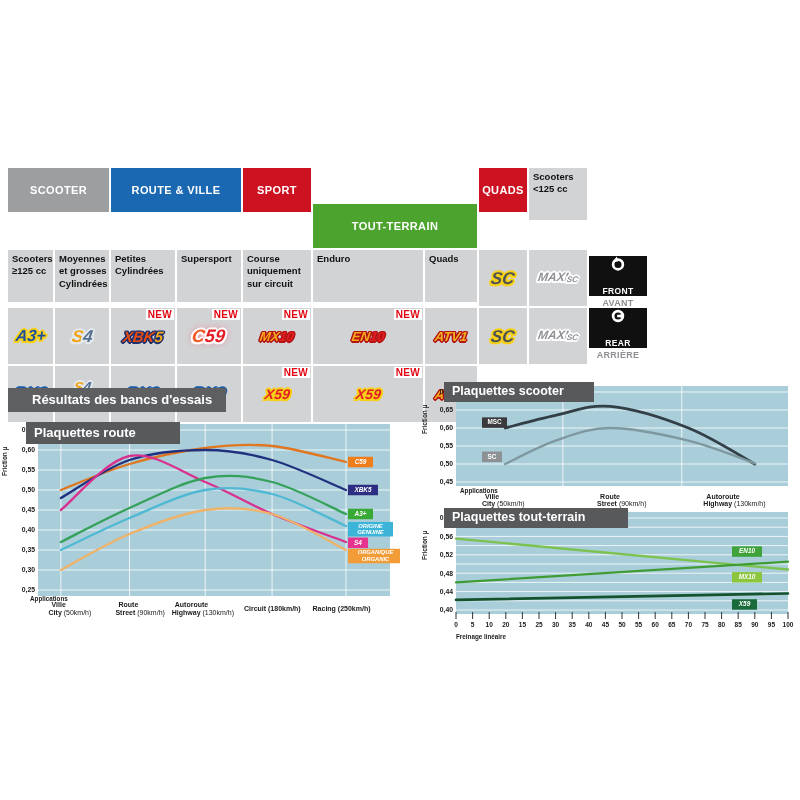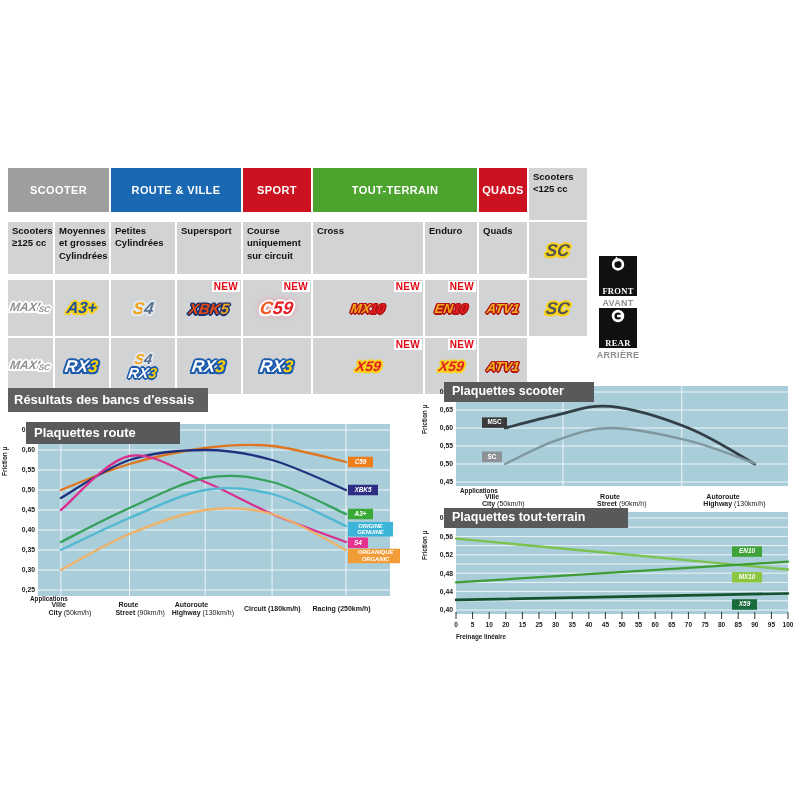--- a/index.html
+++ b/index.html
@@ -52,7 +52,7 @@
       <div class="gh" style="background: rgb(156, 158, 160); grid-column: span 2;">SCOOTER</div>
       <div class="gh" style="background: rgb(26, 104, 178); grid-column: span 2; text-align: right;">ROUTE &amp; VILLE</div>
       <div class="gh" style="background: rgb(204, 17, 32); grid-column: span 1;">SPORT</div>
-      <div class="gh" style="background: rgb(76, 163, 46); grid-column: span 2;">TOUT-TERRAIN</div>
+      <div class="gh" style="background: rgb(76, 163, 46); grid-column: span 2; margin-top: 36px;">TOUT-TERRAIN</div>
       <div class="gh" style="background: rgb(204, 17, 32); grid-column: span 1;">QUADS</div>
       <div class="sub">Scooters
 &lt;125 cc</div>

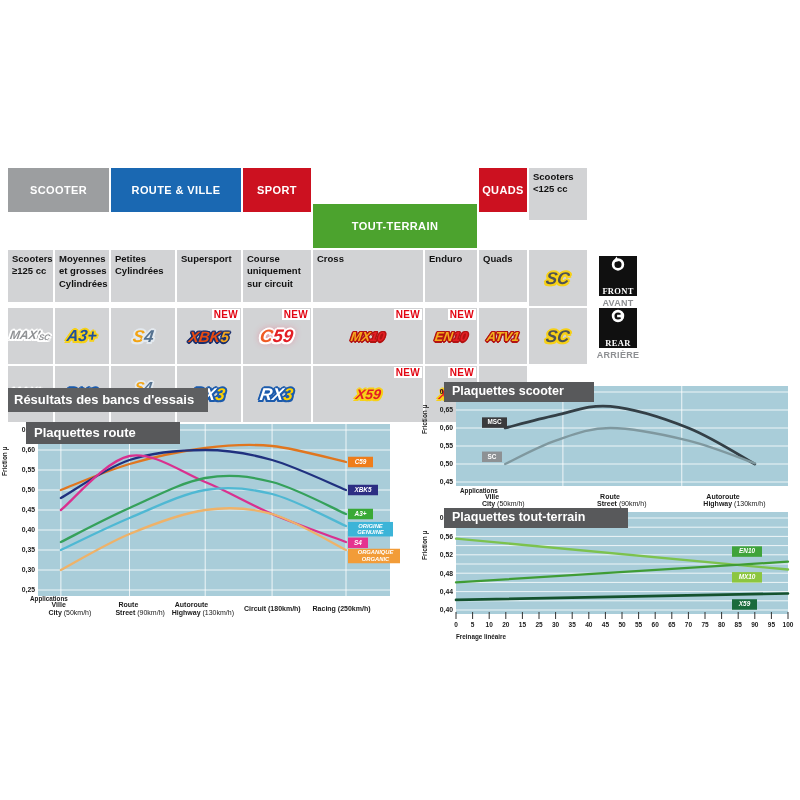--- a/index.html
+++ b/index.html
@@ -67,7 +67,6 @@
       <div class="sub">Course
 uniquement
 sur circuit</div>
-      <div class="sub">Cross</div>
       <div class="sub">Enduro</div>
       <div class="sub">Quads</div>
       <div class="pcell">

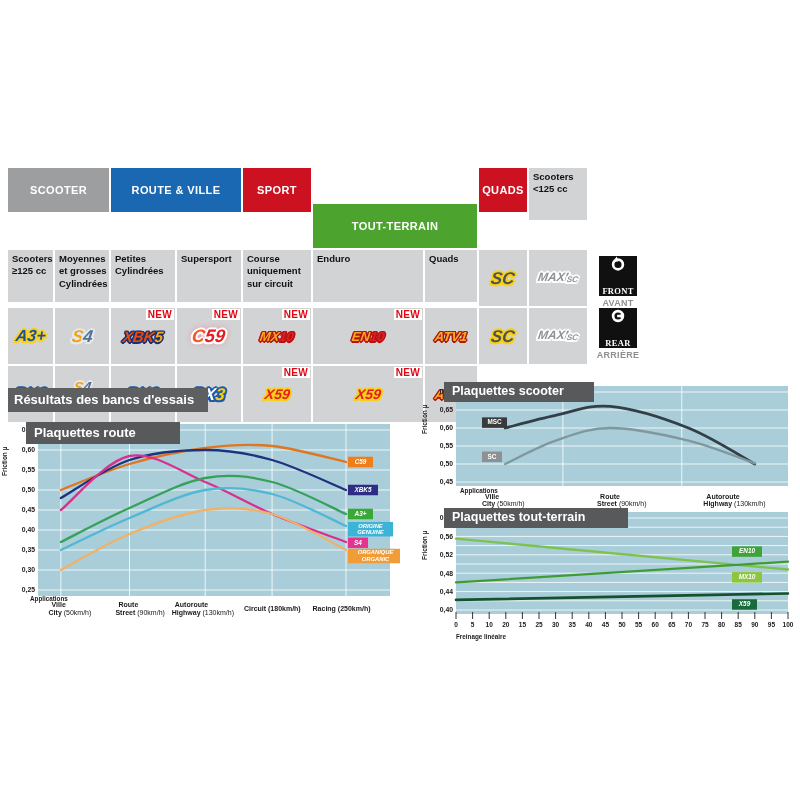--- a/index.html
+++ b/index.html
@@ -33,8 +33,8 @@
   .ol-whiteglow{text-shadow:-1.5px -1.5px 0 #fff,1.5px -1.5px 0 #fff,-1.5px 1.5px 0 #fff,1.5px 1.5px 0 #fff,-2px 0 0 #fff,2px 0 0 #fff,0 -2px 0 #fff,0 2px 0 #fff,0 0 7px #ff4d6a}
   
   .axle{position:absolute;left:586px;width:64px;text-align:center;}
-  .axle-box{width:38px;height:40px;background:#101010;margin:0 auto;display:flex;
-            flex-direction:column;align-items:center;justify-content:center;gap:14px;font-family:Liberation Serif, serif;}
+  .axle-box{width:58px;height:40px;background:#101010;margin:0 auto;display:flex;
+            flex-direction:column;align-items:center;justify-content:center;gap:14px;}
   .axle-en{color:#fff;font-weight:bold;font-size:8.5px;letter-spacing:.3px;}
   .axle-fr{color:#8d8f92;font-weight:bold;font-size:9px;margin-top:2px;letter-spacing:.3px;}
   

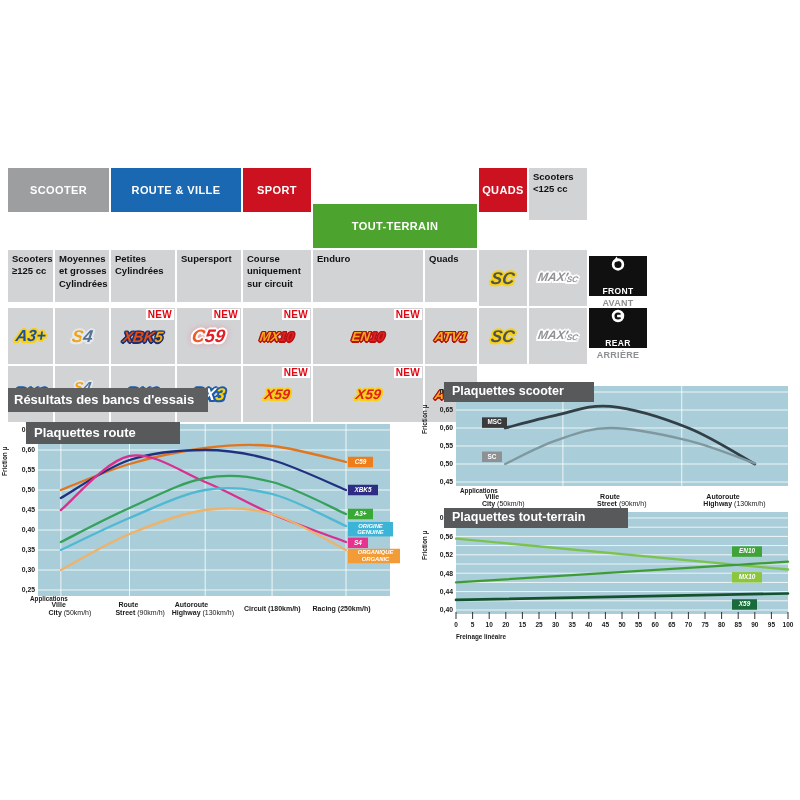--- a/index.html
+++ b/index.html
@@ -39,7 +39,7 @@
   .axle-fr{color:#8d8f92;font-weight:bold;font-size:9px;margin-top:2px;letter-spacing:.3px;}
   
   .results{position:absolute;left:8px;top:388px;background:#5e5f61;color:#fff;
-           font-weight:bold;font-size:13px;padding:4px 14px 5px 6px;}
+           font-weight:bold;font-size:13px;padding:4px 14px 5px 24px;}
   .chart{position:absolute;}
   svg text{font-family:"Liberation Sans",sans-serif;}
 </style>

